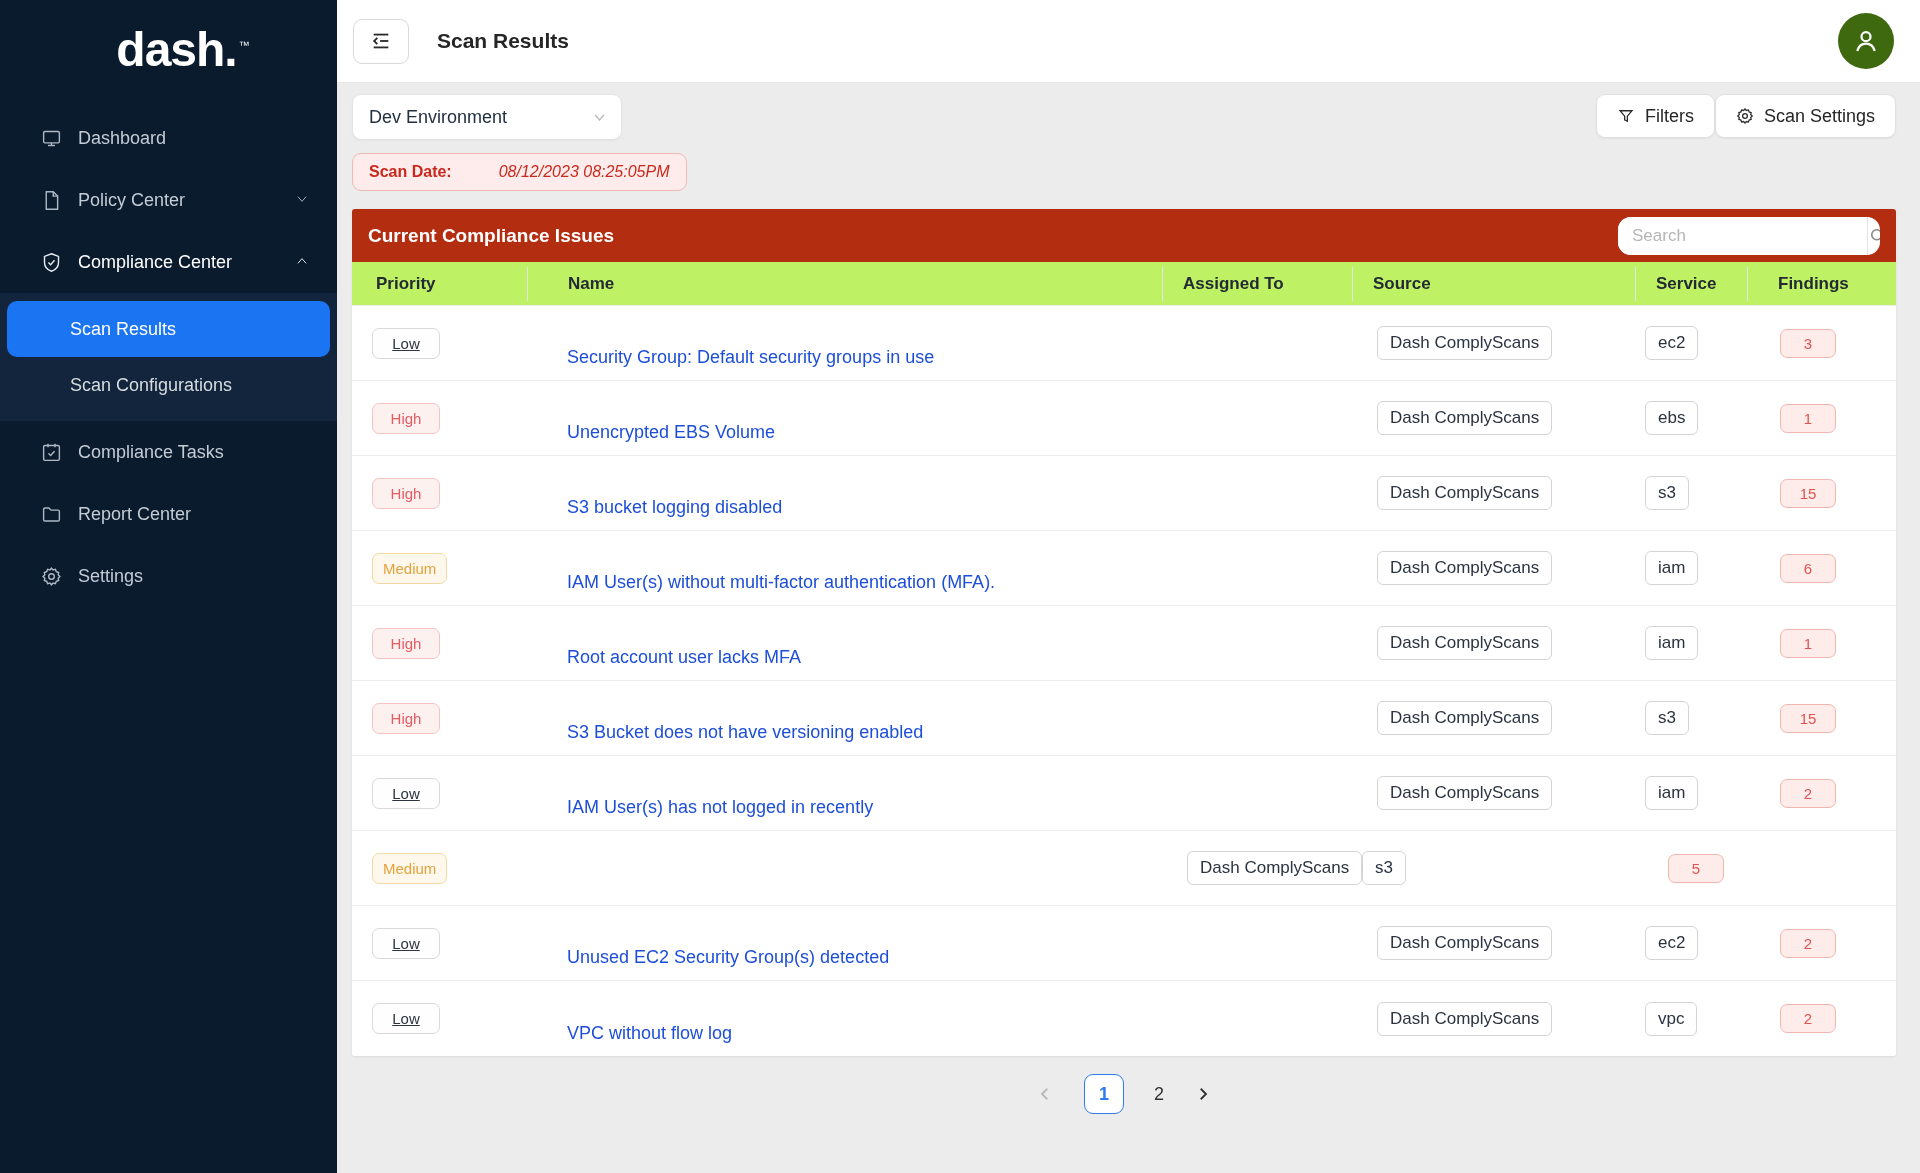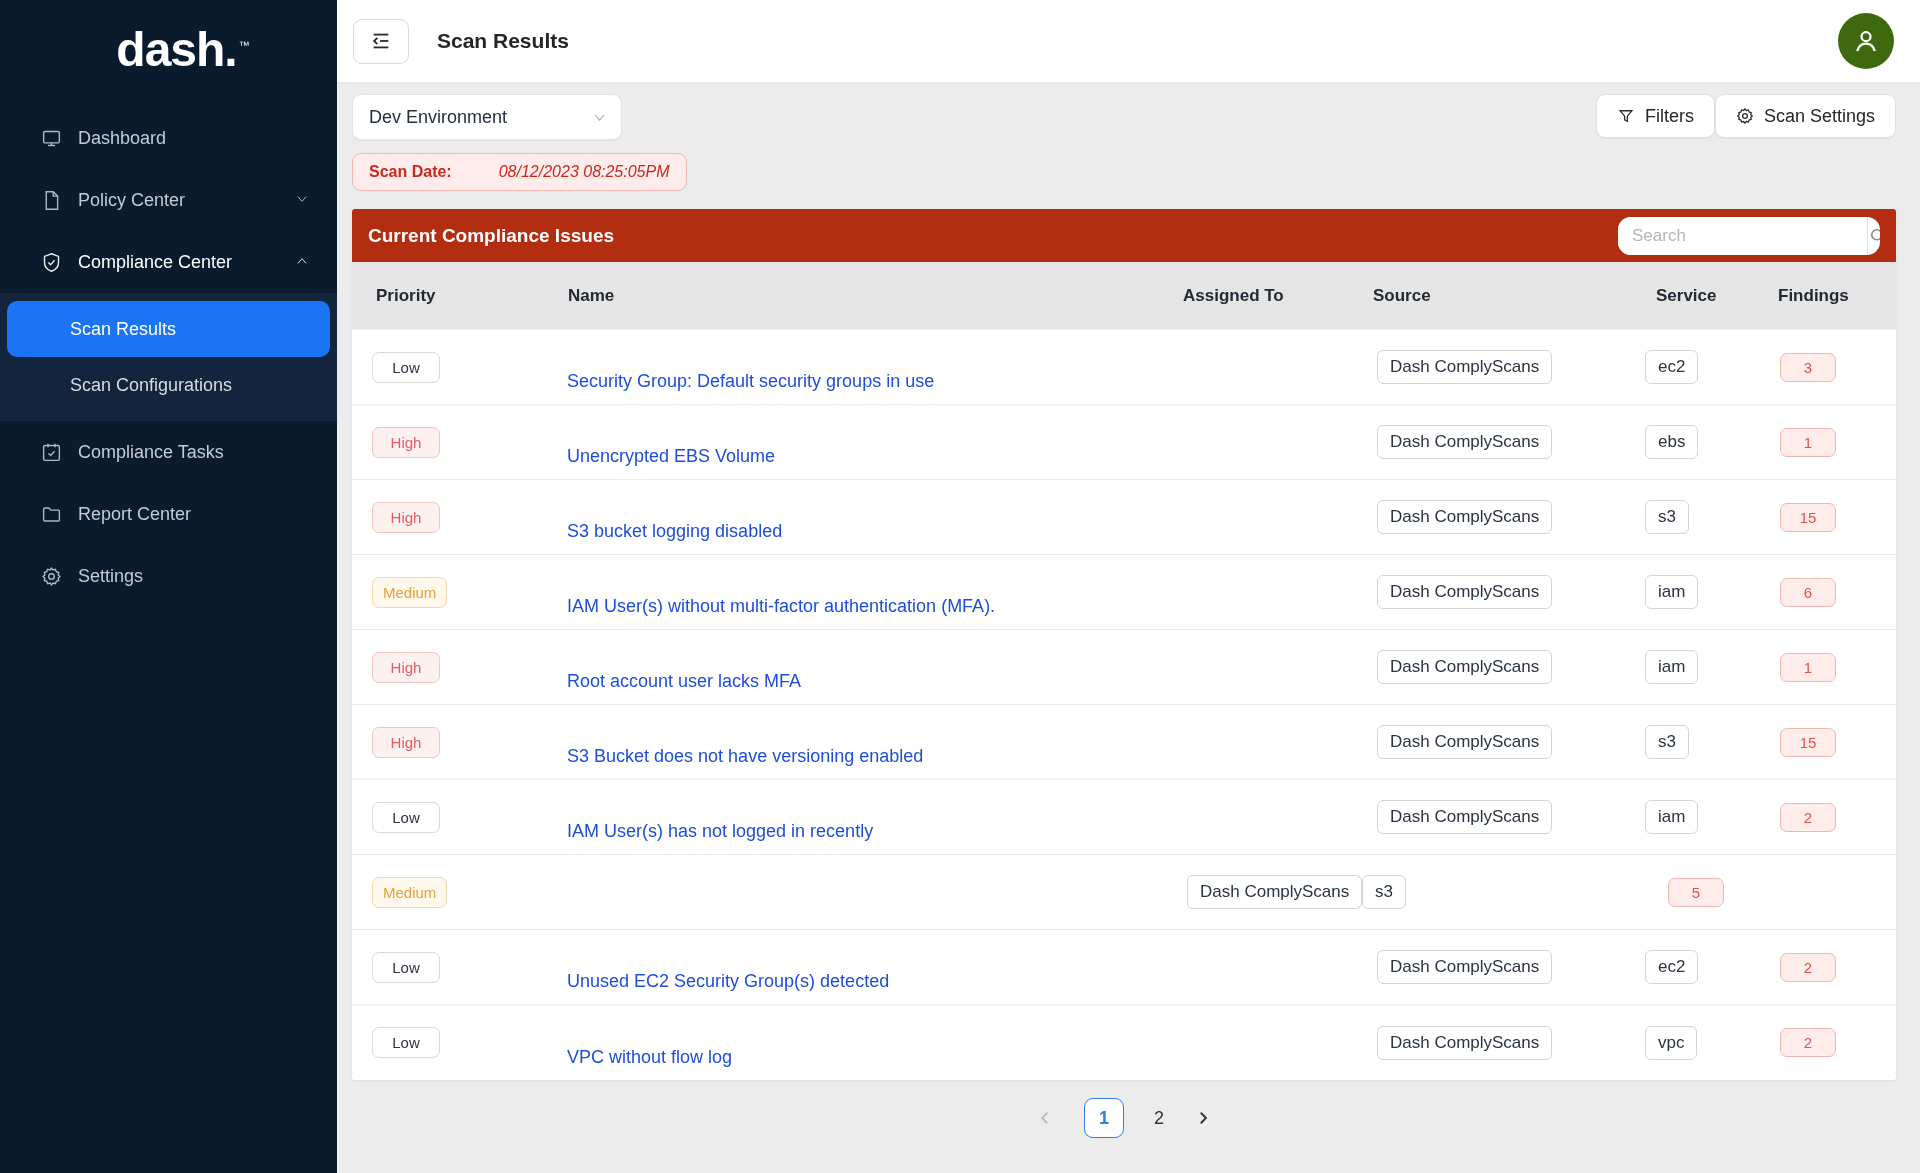--- a/index.html
+++ b/index.html
@@ -58,7 +58,7 @@
   .search-btn svg { width:20px; height:20px; stroke:#8a8a8a; stroke-width:2; fill:none; }
 
   .grid-row { display:grid; grid-template-columns:175px 635px 190px 283px 112px 1fr; align-items:center; }
-  .thead { height:68px; background:#e5e5e5; border-bottom:1px solid #ededed; }
+  .thead { height:44px; background:#bef264; border-bottom:1px solid #ededed; }
   .th { font-size:17px; font-weight:700; color:#232a33; padding-left:20px; height:34px; display:flex; align-items:center; }
   .th + .th { border-left:1px solid #e4e4e4; }
   .th.c1 { padding-left:24px; } .th.c2 { padding-left:40px; } .th.c6 { padding-left:30px; }

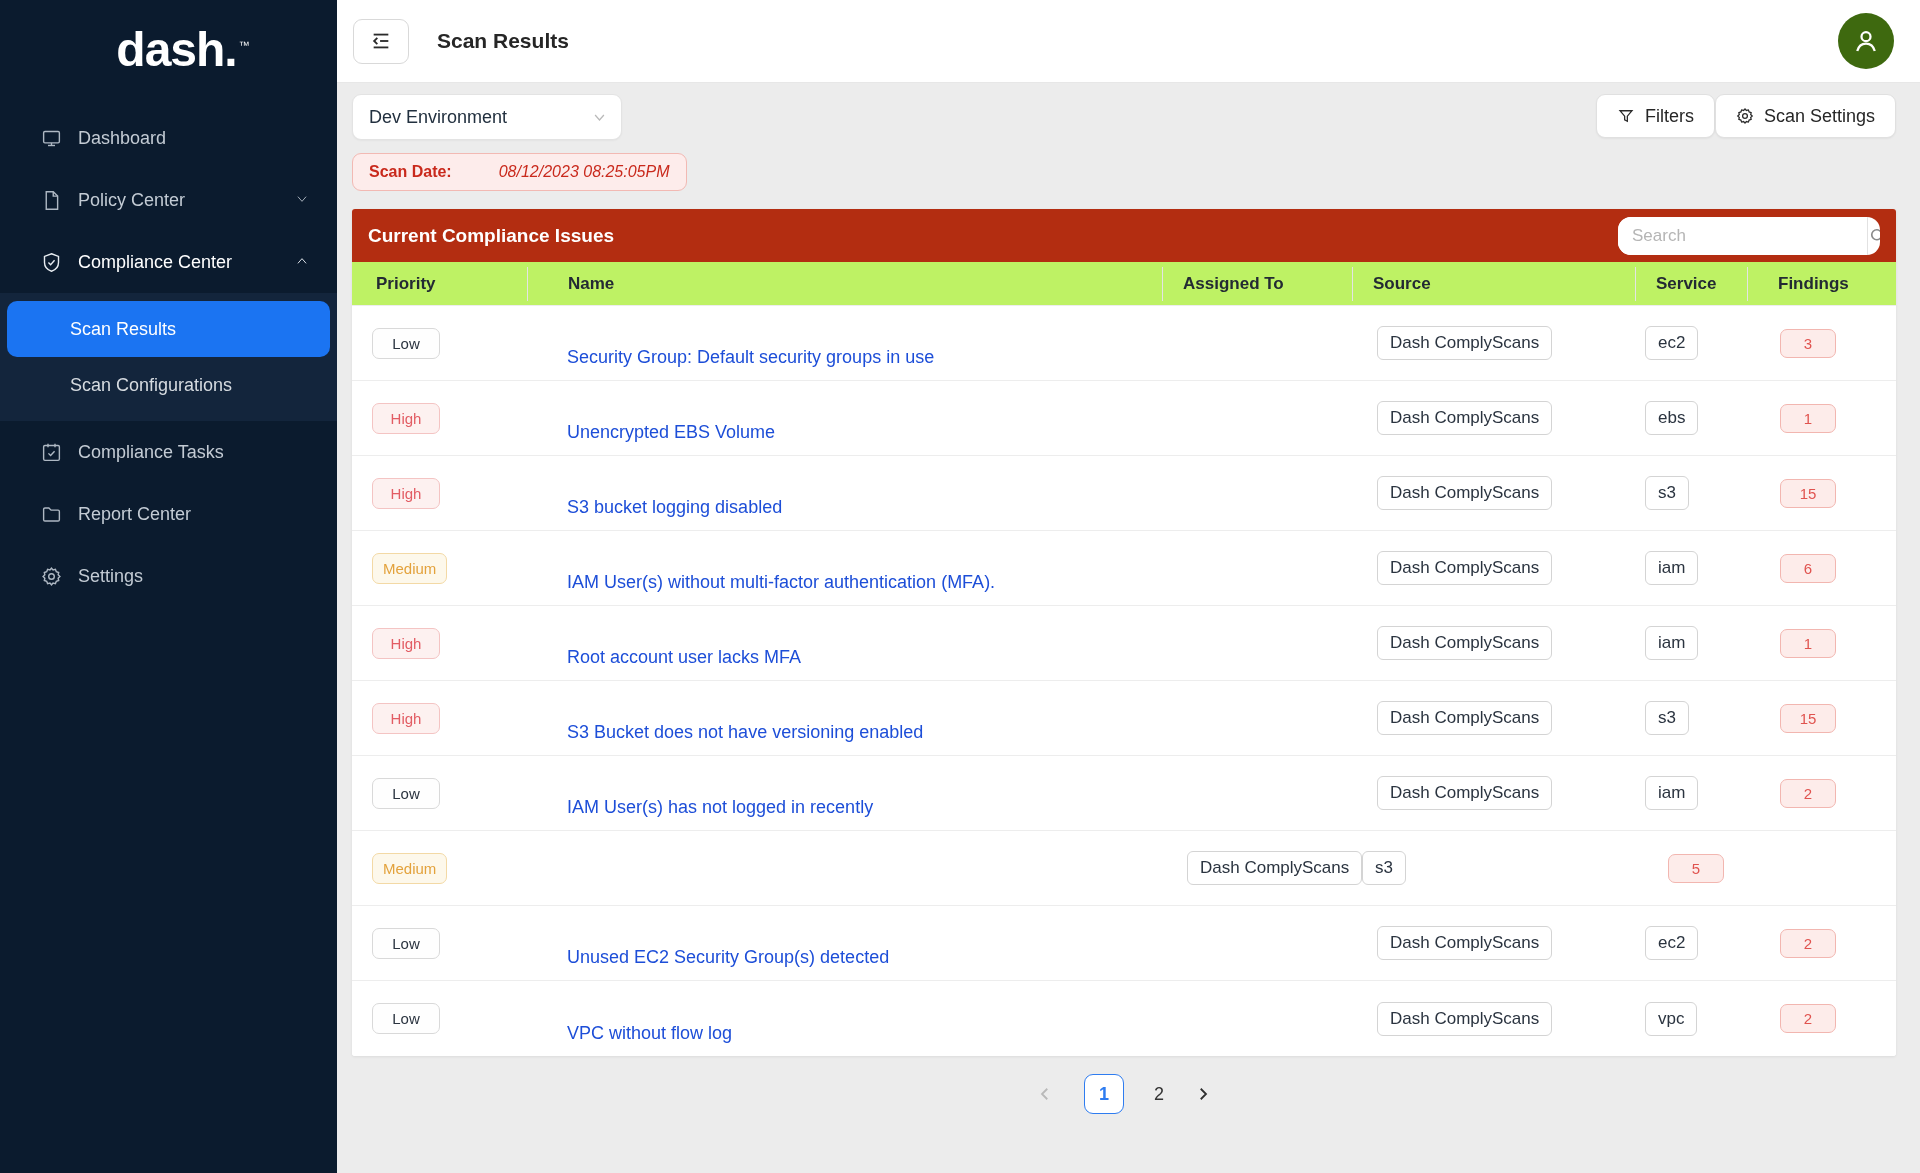--- a/index.html
+++ b/index.html
@@ -68,7 +68,7 @@
   .td.c1 { padding-left:20px; } .td.c2 { padding-left:40px; } .td.c4 { padding-left:25px; } .td.c5 { padding-left:10px; } .td.c6 { padding-left:33px; }
   .issue-name { font-size:18px; color:#1d4ed8;margin-top:29px; }
   .pill { border-radius:7px; font-size:15px; display:inline-flex; align-items:center; justify-content:center; min-width:68px; height:31px; padding:0 10px; }
-  .pill-low { background:#fefefe; border:1px solid #d9d9d9; color:#2b3440; }
+  .pill-low { background:#fefefe; border:1px solid #d9d9d9; color:#2b3440;text-decoration:underline; }
   .pill-high { background:#fdf1f0; border:1px solid #f4c4c3; color:#e25c63; }
   .pill-medium { background:#fdf8eb; border:1px solid #f3d9a5; color:#e3a23c; }
   .tag { background:#fff; border:1px solid #d4d4d4; border-radius:6px; font-size:17px; color:#2b3440; padding:6px 12px; white-space:nowrap; }

